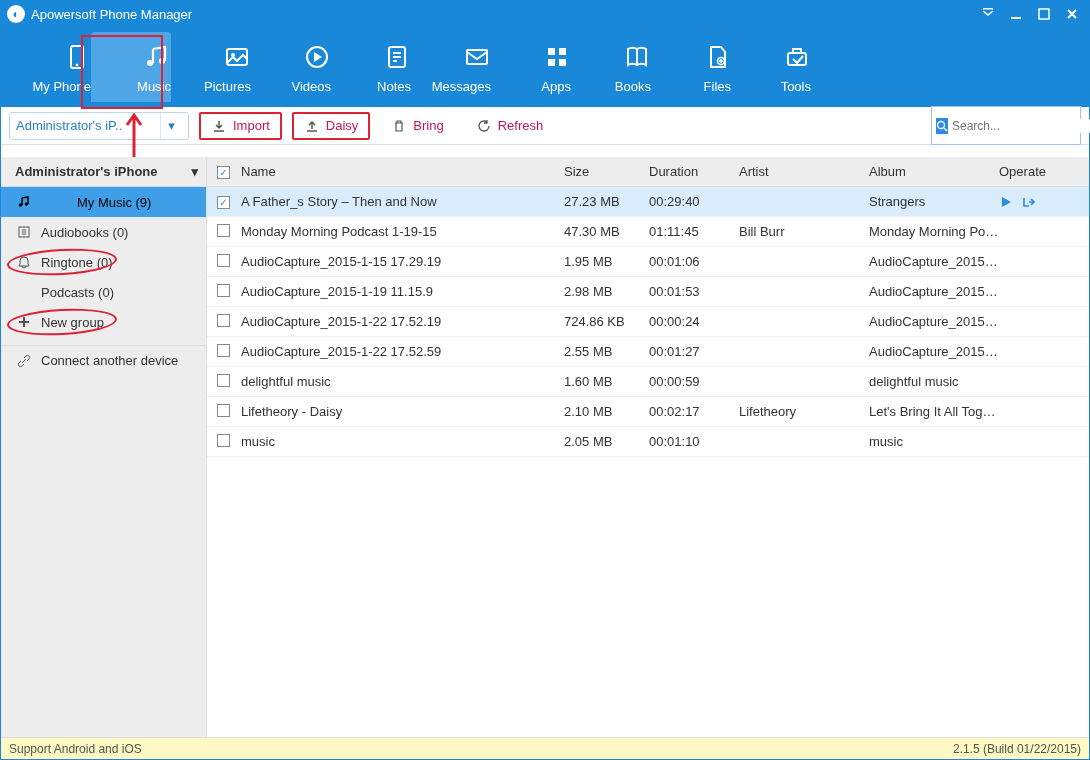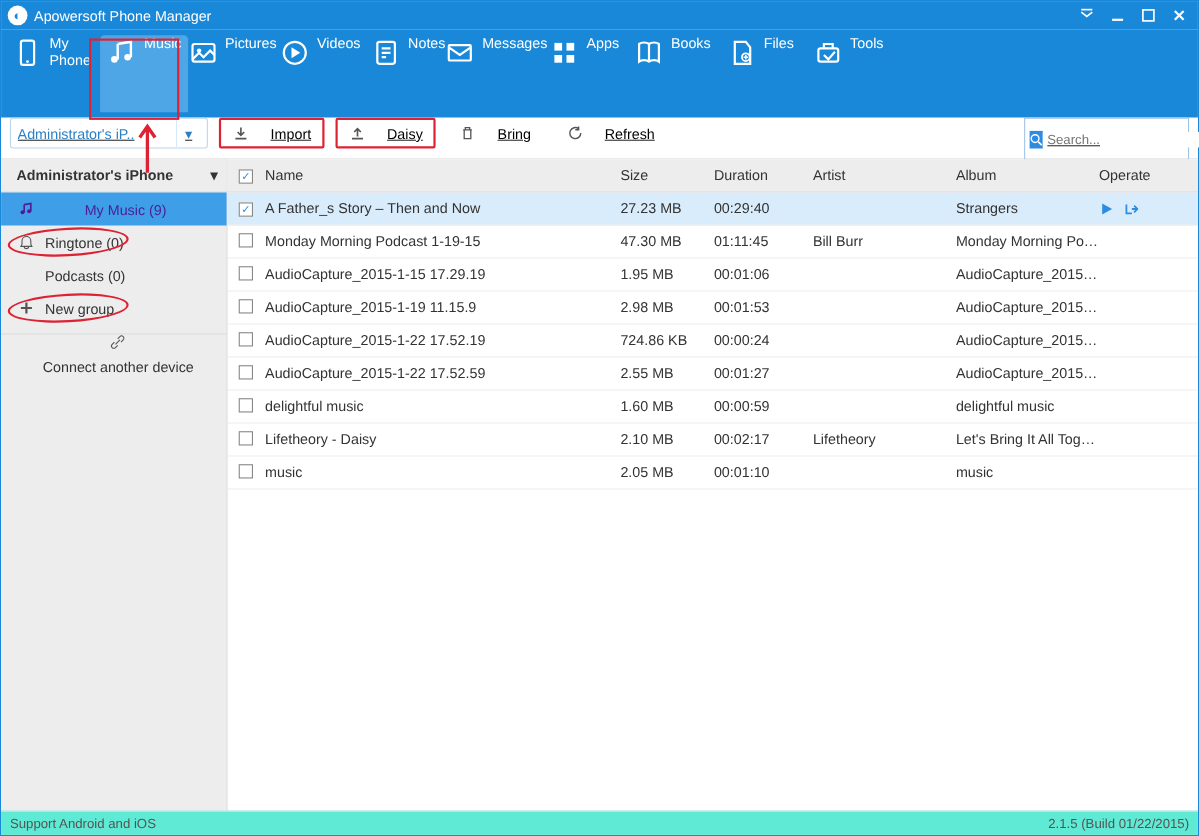--- a/index.html
+++ b/index.html
@@ -15,7 +15,7 @@
   
   
   .header-tabs { height: 80px; background: #1a88d8; display: flex; align-items: center; padding: 0 10px; gap: 0; }
-  .tab { width: 80px; height: 70px; display: flex; flex-direction: row; align-items: flex-start; justify-content: center; color: #fff; cursor: pointer; gap: 6px; border-radius:4px 4px 0 0; }
+  .tab { width: 80px; height: 70px; display: flex; flex-direction: column; align-items: flex-end; justify-content: center; color: #fff; cursor: pointer; gap: 6px; border-radius:4px 4px 0 0; }
   .tab.active { background: #4fa6e6; }
   .tab .icon { font-size: 26px; height: 32px; display:flex; align-items:center; justify-content:center; }
   .tab .label { font-size: 13px; }

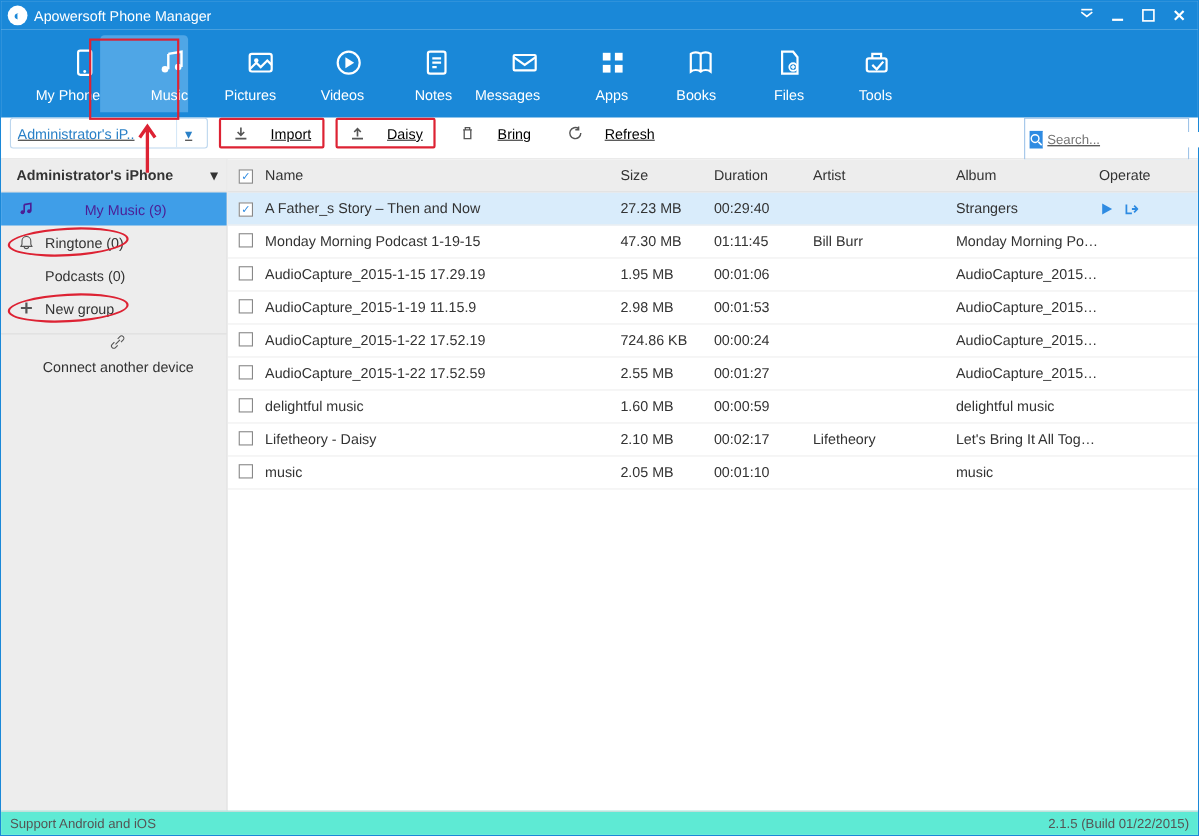--- a/index.html
+++ b/index.html
@@ -24,7 +24,7 @@
   svg { display:block; }
   
   
-  .actionbar { height: 38px; background: #fff; border-bottom: 1px solid #ddd; display: flex; padding: 0 8px; gap: 10px; text-decoration: underline; }
+  .actionbar { height: 38px; background: #fff; border-bottom: 1px solid #ddd; display: flex; align-items: center; padding: 0 8px; gap: 10px; }
   .device-dd { width: 180px; height: 28px; border: 1px solid #bcd6ee; border-radius: 3px; display: flex; align-items: center; padding: 0 6px; color: #2a80c7; position:relative; background:#fff; }
   .device-dd .dd-arrow { display:flex; align-items:center; justify-content:center; width:22px; height:26px; border-left:1px solid #d6e8f7; }
   .device-dd .text { flex:1; overflow:hidden; text-overflow:ellipsis; white-space:nowrap;}

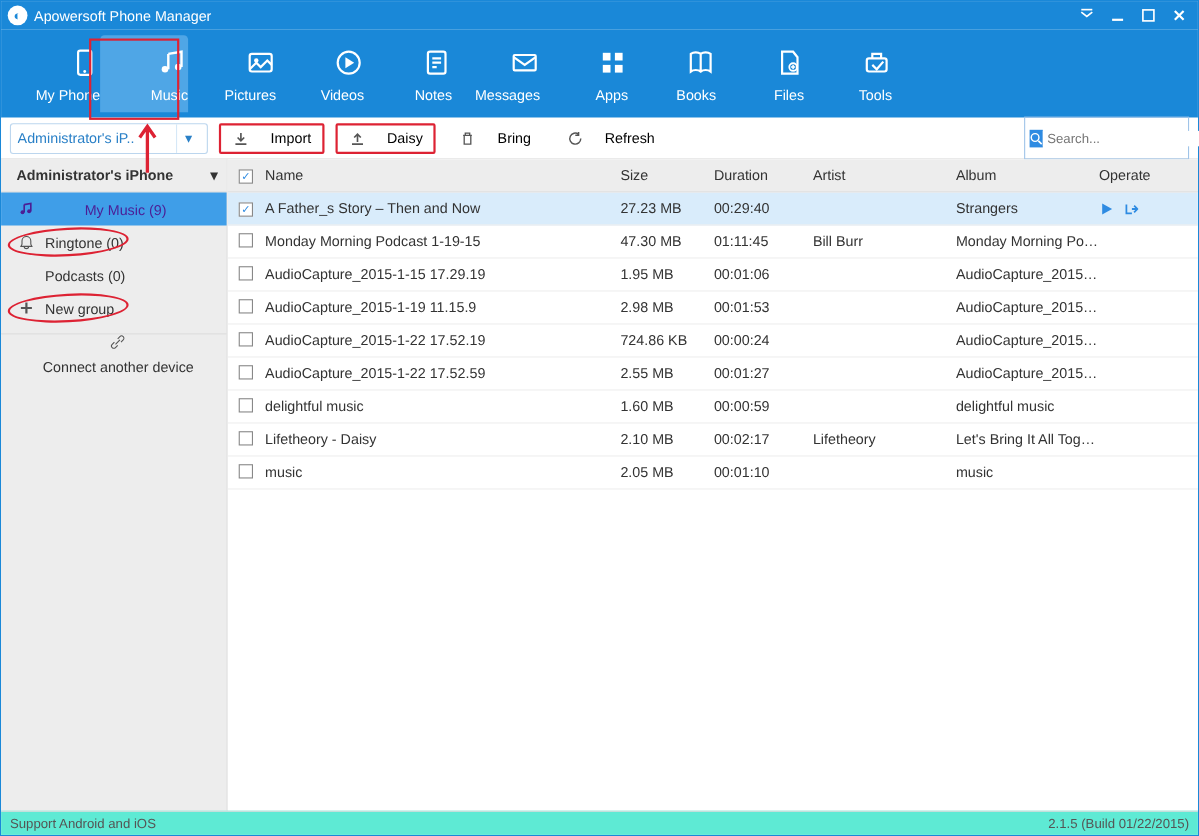--- a/index.html
+++ b/index.html
@@ -28,7 +28,7 @@
   .device-dd { width: 180px; height: 28px; border: 1px solid #bcd6ee; border-radius: 3px; display: flex; align-items: center; padding: 0 6px; color: #2a80c7; position:relative; background:#fff; }
   .device-dd .dd-arrow { display:flex; align-items:center; justify-content:center; width:22px; height:26px; border-left:1px solid #d6e8f7; }
   .device-dd .text { flex:1; overflow:hidden; text-overflow:ellipsis; white-space:nowrap;}
-  .act-btn { display: flex; align-items: center; gap: 19px; height: 28px; padding: 0 10px; border: 1px solid transparent; cursor: pointer; color:#000000; }
+  .act-btn { display: flex; align-items: center; gap: 6px; height: 28px; padding: 0 10px; border: 1px solid transparent; cursor: pointer; color:#be185d; }
   .act-btn.boxed { border: 2px solid #d23; border-radius: 2px; }
   .act-btn .icn { width:16px; height:16px; display:flex; align-items:center; justify-content:center; color:#555; }
   .spacer { flex: 1; }

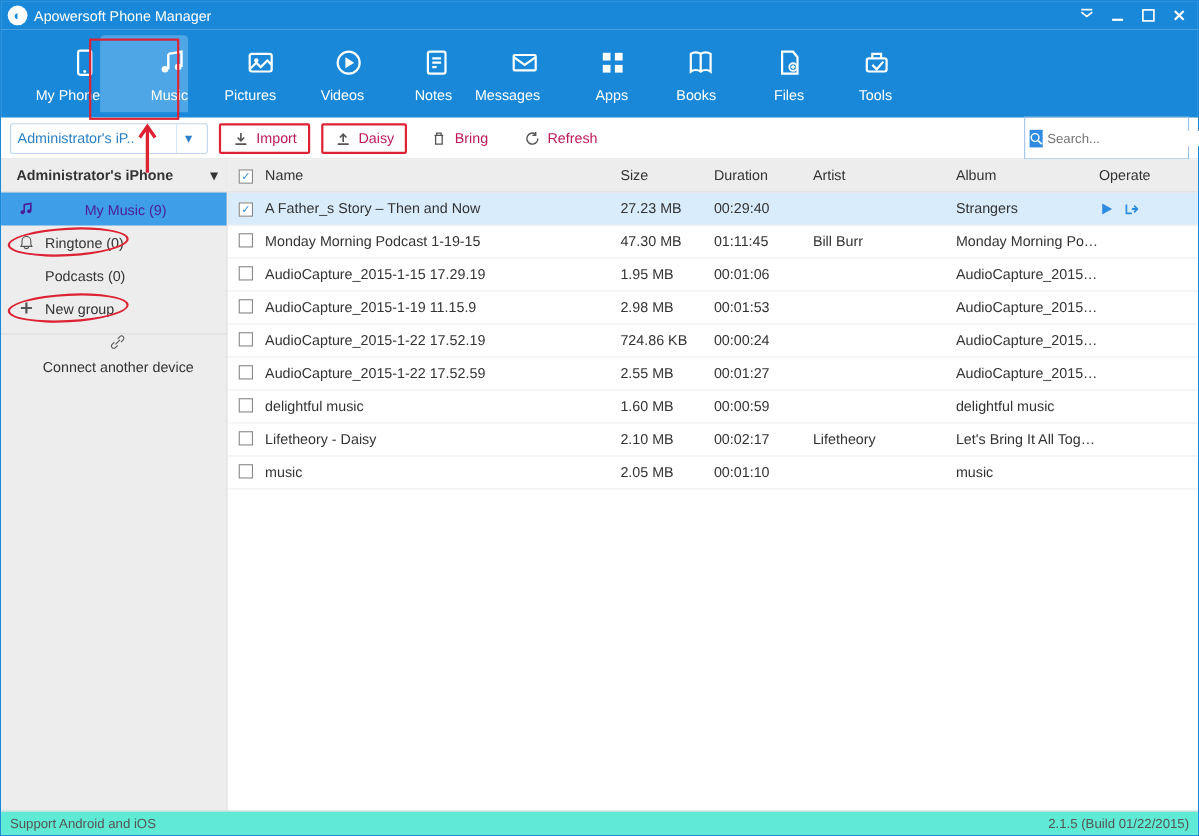--- a/index.html
+++ b/index.html
@@ -37,7 +37,7 @@
   .search input { border: none; outline: none; flex:1; font-size:12px; color:#888; padding-left:4px;}
   
   
-  .body { flex: 1; display: flex; min-height: 0; }
+  .body { flex: 1; display: flex; min-height: 0; margin-top: 12px; }
   .sidebar { width: 206px; background: #ededed; border-right: 1px solid #ddd; display:flex; flex-direction:column; }
   .sidebar .device-head { height: 30px; border-bottom: 1px solid #ddd; display: flex; align-items: center; padding: 0 8px; font-weight: bold; background:#ededed;}
   .sidebar .device-head .apple { margin-right:6px; }

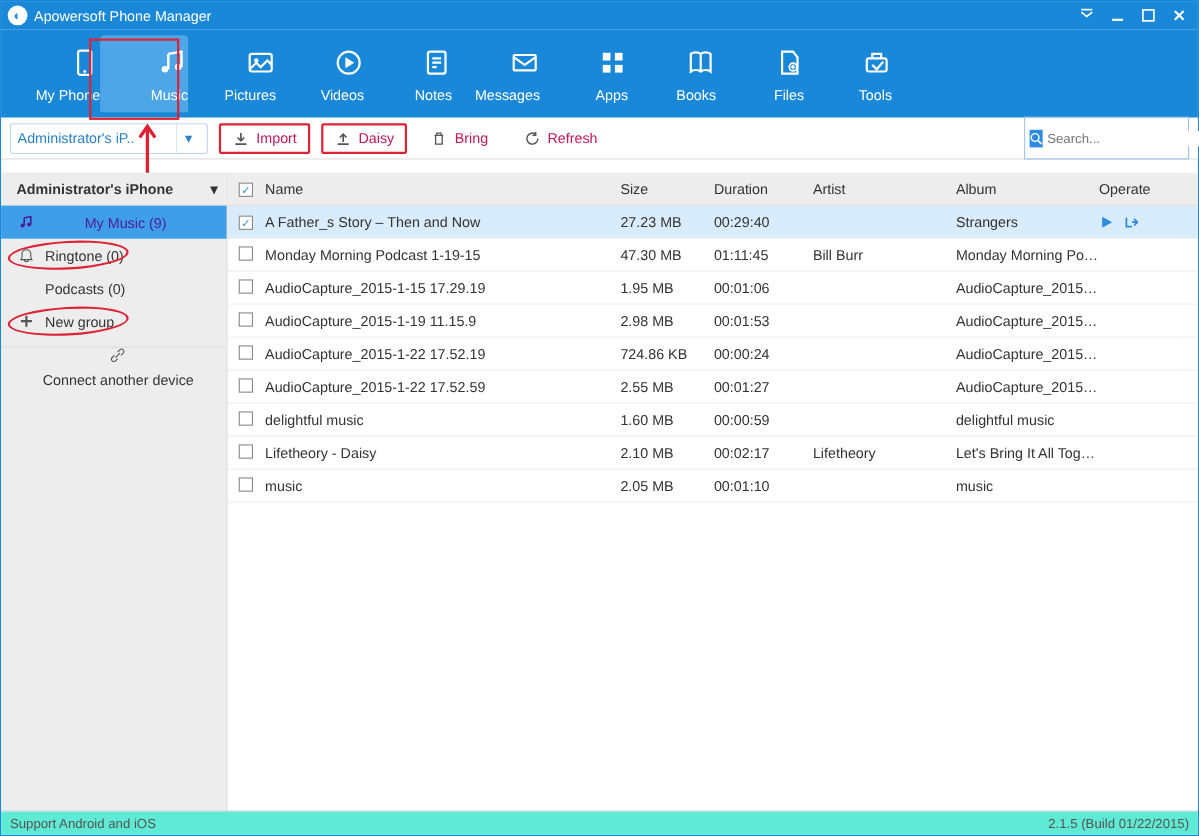--- a/index.html
+++ b/index.html
@@ -43,7 +43,7 @@
   .sidebar .device-head .apple { margin-right:6px; }
   .sidebar .device-head .arrow { margin-left:auto; }
   .sidebar .item { height: 30px; display: flex; align-items: center; padding: 0 8px 0 16px; cursor: pointer; gap:8px;}
-  .sidebar .item.active { background: #3f9ee8; color: #4c1d95; gap: 44px; }
+  .sidebar .item.active { background: #3f9ee8; color: #000000; gap: 44px; }
   .sidebar .item .icn { width:16px; text-align:center; }
   .sidebar .item.ringed { position:relative; }
   .sidebar .item.ringed .ring { position:absolute; left:6px; top:2px; width:110px; height:26px; border:2px solid #d23; border-radius:50%; pointer-events:none; transform:rotate(-3deg); }

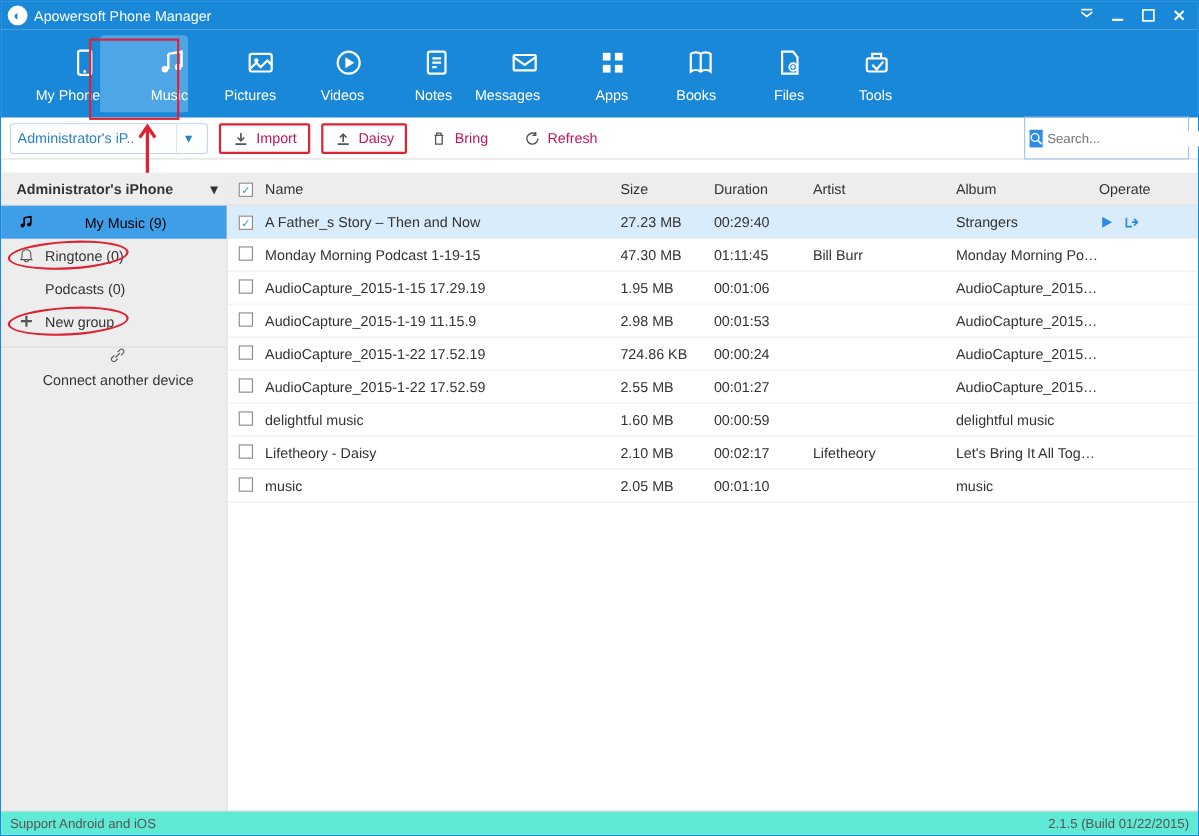--- a/index.html
+++ b/index.html
@@ -275,6 +275,15 @@
             </span>
             <span>My Music (9)</span>
           </div>
+          <div class="item">
+            <span class="icn">
+              <svg width="14" height="14">
+                <rect x="2" y="2" width="10" height="10" stroke="#555" fill="none"></rect>
+                <path d="M5 5h4M5 7h4M5 9h4" stroke="#555"></path>
+              </svg>
+            </span>
+            <span>Audiobooks (0)</span>
+          </div>
           <div class="item ringed">
             <span class="ring"></span>
             <span class="icn">

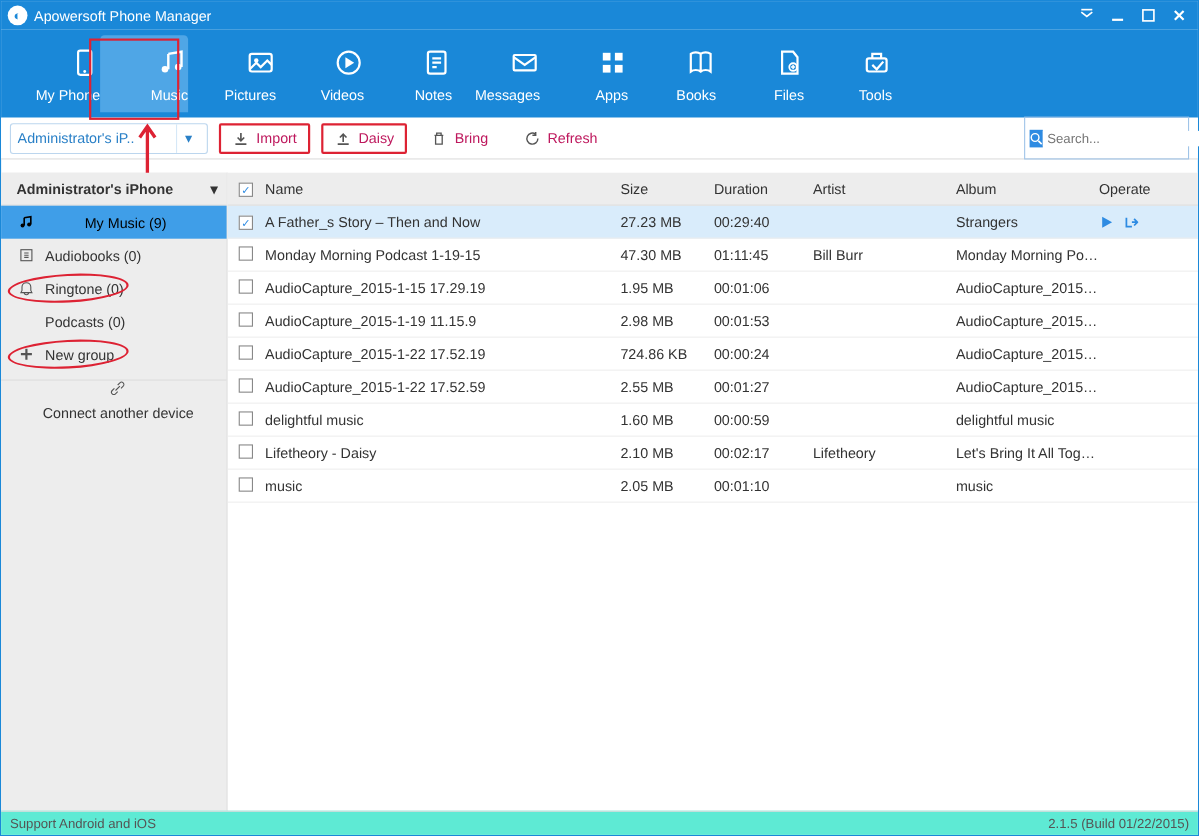--- a/index.html
+++ b/index.html
@@ -48,7 +48,7 @@
   .sidebar .item.ringed { position:relative; }
   .sidebar .item.ringed .ring { position:absolute; left:6px; top:2px; width:110px; height:26px; border:2px solid #d23; border-radius:50%; pointer-events:none; transform:rotate(-3deg); }
   .sidebar .sep { height:8px; }
-  .connect-another { border-top:1px solid #ddd;flex-direction:column; }
+  .connect-another { border-top:1px solid #ddd; }
   
   
   .main { flex: 1; display: flex; flex-direction: column; background:#fff; }

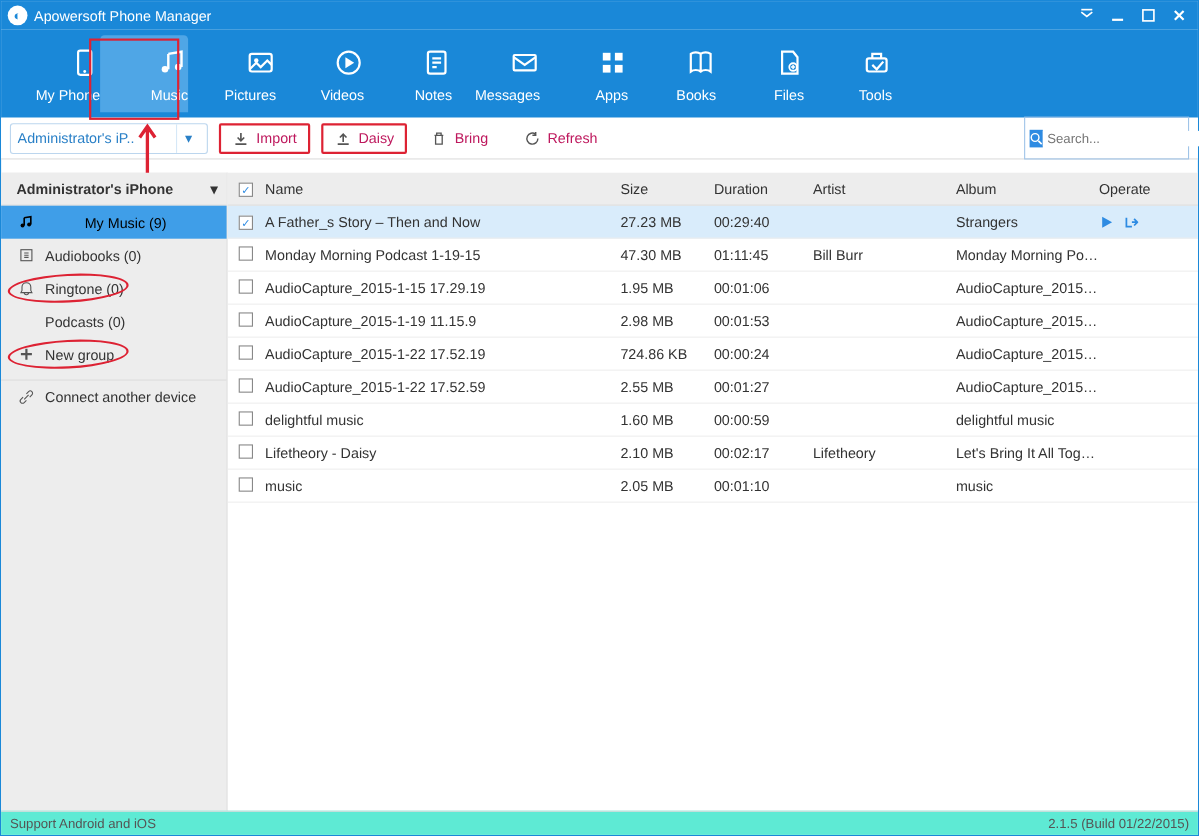--- a/index.html
+++ b/index.html
@@ -67,7 +67,7 @@
   .chk { width:13px; height:13px; border:1px solid #888; display:inline-flex; align-items:center; justify-content:center; font-size:10px; color:#2e8be2; background:#fff;}
   
   
-  .statusbar { height: 22px; background: #5eead4; border-top:1px solid #ddd; display:flex; align-items:center; padding:0 8px; font-size:12px; color:#555;}
+  .statusbar { height: 22px; background: #fef9c3; border-top:1px solid #ddd; display:flex; align-items:center; padding:0 8px; font-size:12px; color:#555;}
   .statusbar .right { margin-left:auto; }
   
   

